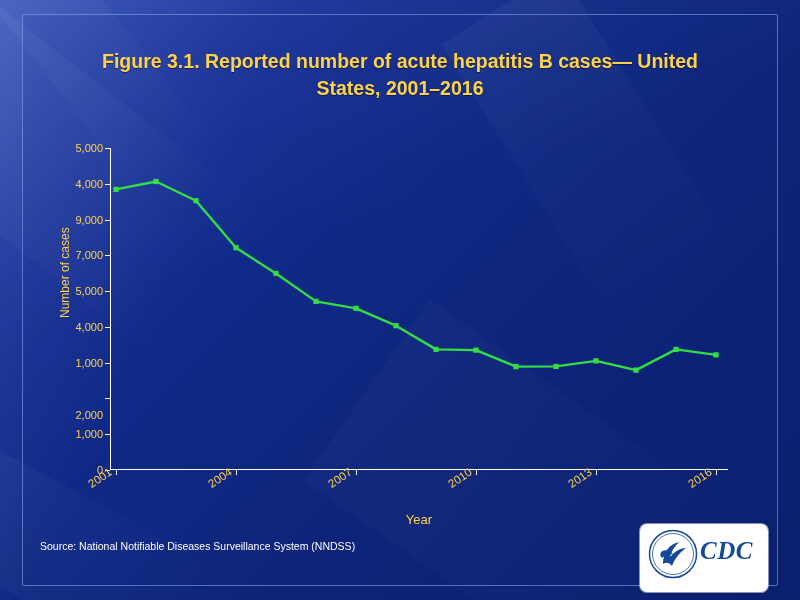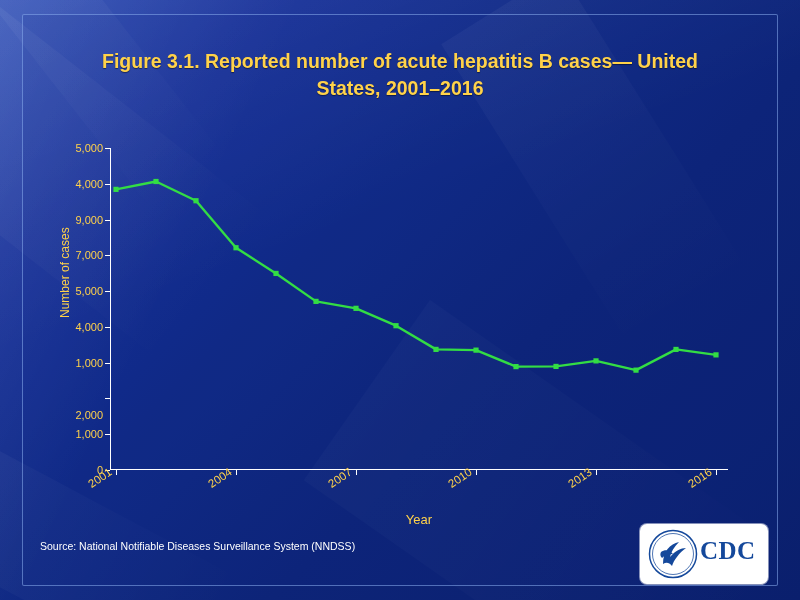--- a/index.html
+++ b/index.html
@@ -153,10 +153,11 @@
     left: 640px;
     top: 524px;
     width: 128px;
-    height: 60px;
+    height: 68px;
     background: #ffffff;
     border-radius: 7px;
     box-shadow: 0 0 0 1px rgba(255,255,255,0.5);
+    font-style: italic;
   }
   #cdc-logo .mark {
     position: absolute;

